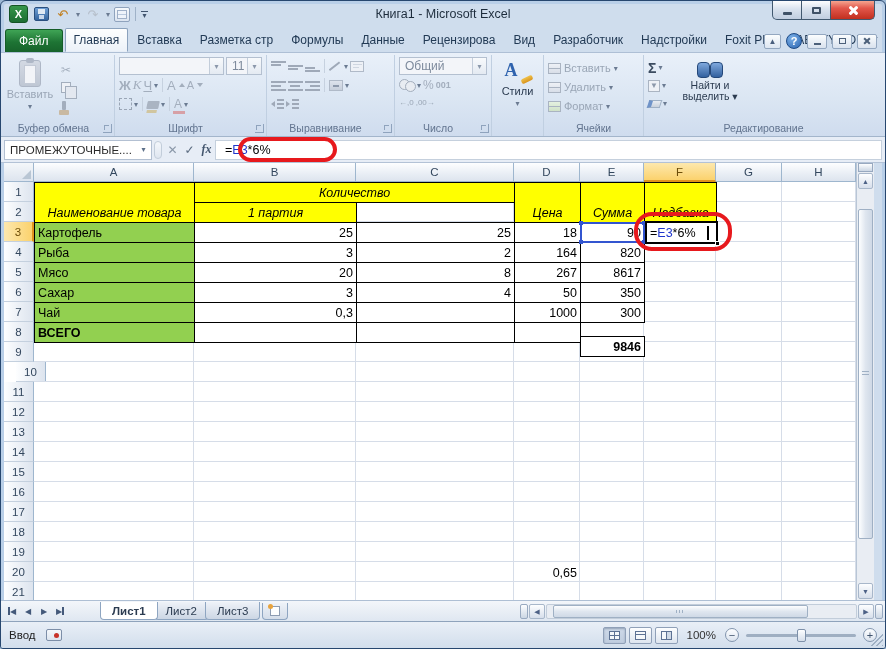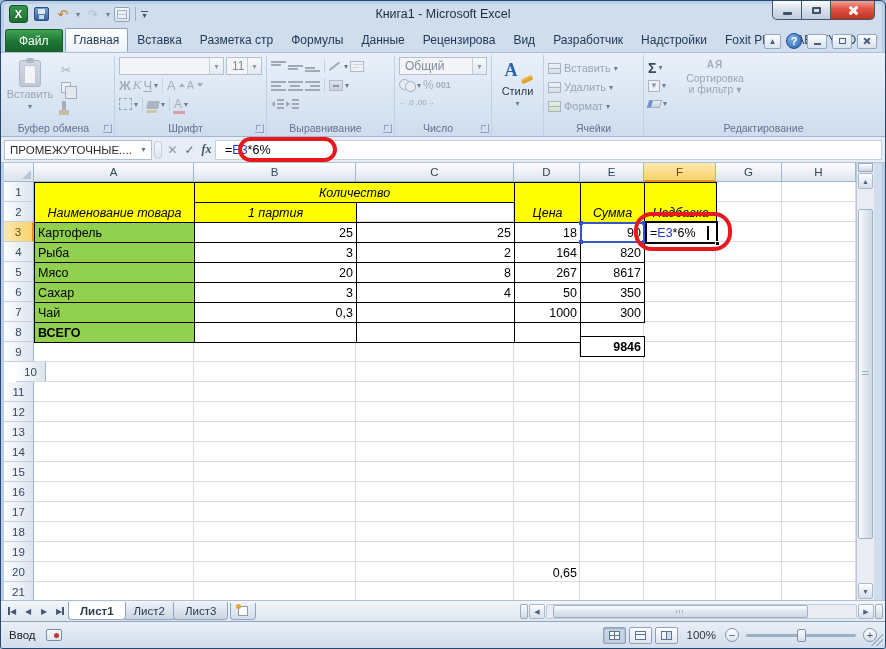--- a/index.html
+++ b/index.html
@@ -404,13 +404,6 @@
             <span class="ddsm">▾</span>
           </div>
       </div>
-      <div class="bigbtn" style="width:76px">
-        <span class="sorticon">
-          <span class="az">АЯ</span>
-          <span class="funnel"></span>
-        </span>
-        <span class="two-line gray"><span>Сортировка</span><br><span>и фильтр ▾</span></span>
-      </div>
       <div class="gcap" style="right:2px">Редактирование</div>
     </div>
   </div>

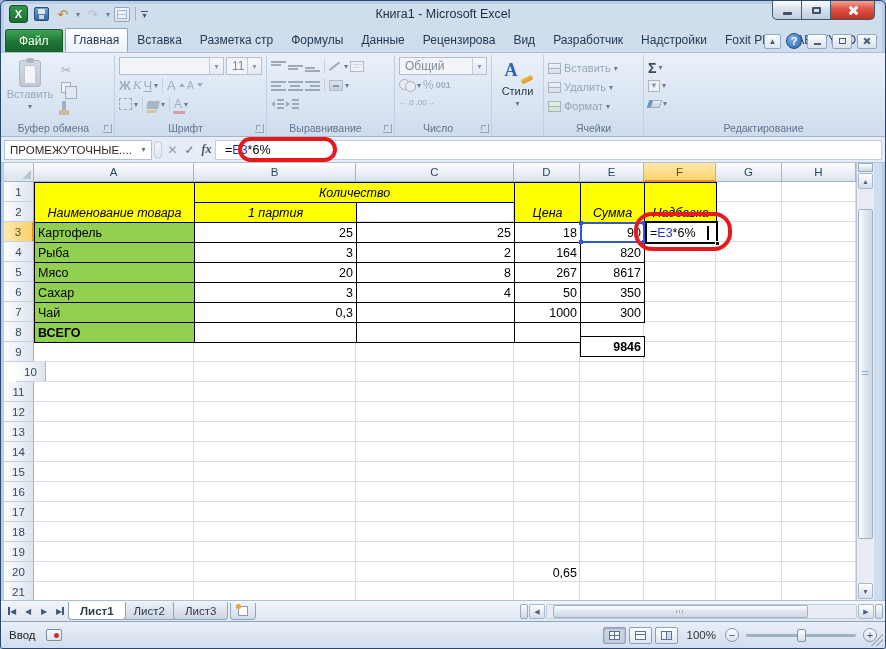--- a/index.html
+++ b/index.html
@@ -404,6 +404,10 @@
             <span class="ddsm">▾</span>
           </div>
       </div>
+      <div class="bigbtn" style="width:66px">
+        <span class="binoc"></span>
+        <span class="two-line dark"><span>Найти и</span><br><span>выделить ▾</span></span>
+      </div>
       <div class="gcap" style="right:2px">Редактирование</div>
     </div>
   </div>

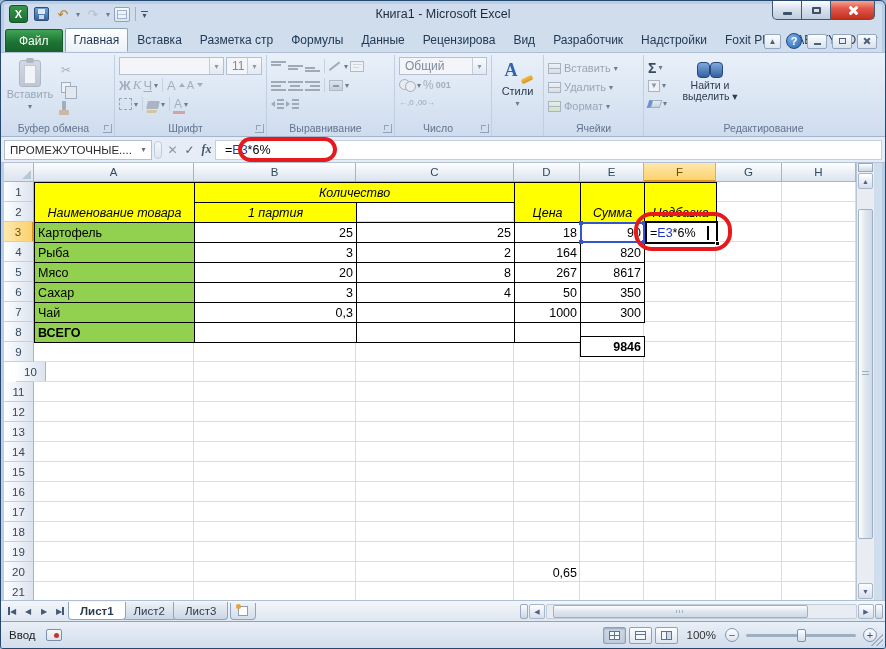--- a/index.html
+++ b/index.html
@@ -161,7 +161,7 @@
   .navbtn{width:16px;height:16px;display:flex;align-items:center;justify-content:center;font-size:8px;color:#44597a;}
   .navbtn .stop{width:2px;height:8px;background:#44597a;}
   .stab{height:18px;display:flex;align-items:center;padding:0 11px;font-size:11.5px;color:#2b3b50;background:linear-gradient(#eef2f8,#ccd6e4);border:1px solid #8ea5c1;border-top:none;margin-right:-4px;clip-path:polygon(5px 0,calc(100% - 5px) 0,100% 100%,0 100%);clip-path:none;border-radius:0 0 4px 4px;}
-  .stab.active{background:#fff;font-weight:bold;z-index:2;}
+  .stab.active{background:#fff;font-weight:bold;z-index:2;margin-left:32px;}
   .instab{width:26px;height:17px;border:1px solid #8ea5c1;border-top:none;border-radius:0 0 4px 4px;background:linear-gradient(#eef2f8,#d4dde9);display:flex;align-items:center;justify-content:center;margin-left:6px;}
   .insic{width:10px;height:10px;background:#fdfefe;border:1px solid #8d9cb2;position:relative;}
   .insic:before{content:"";position:absolute;left:-3px;top:-3px;width:5px;height:5px;background:#e8a33d;border-radius:50%;}

